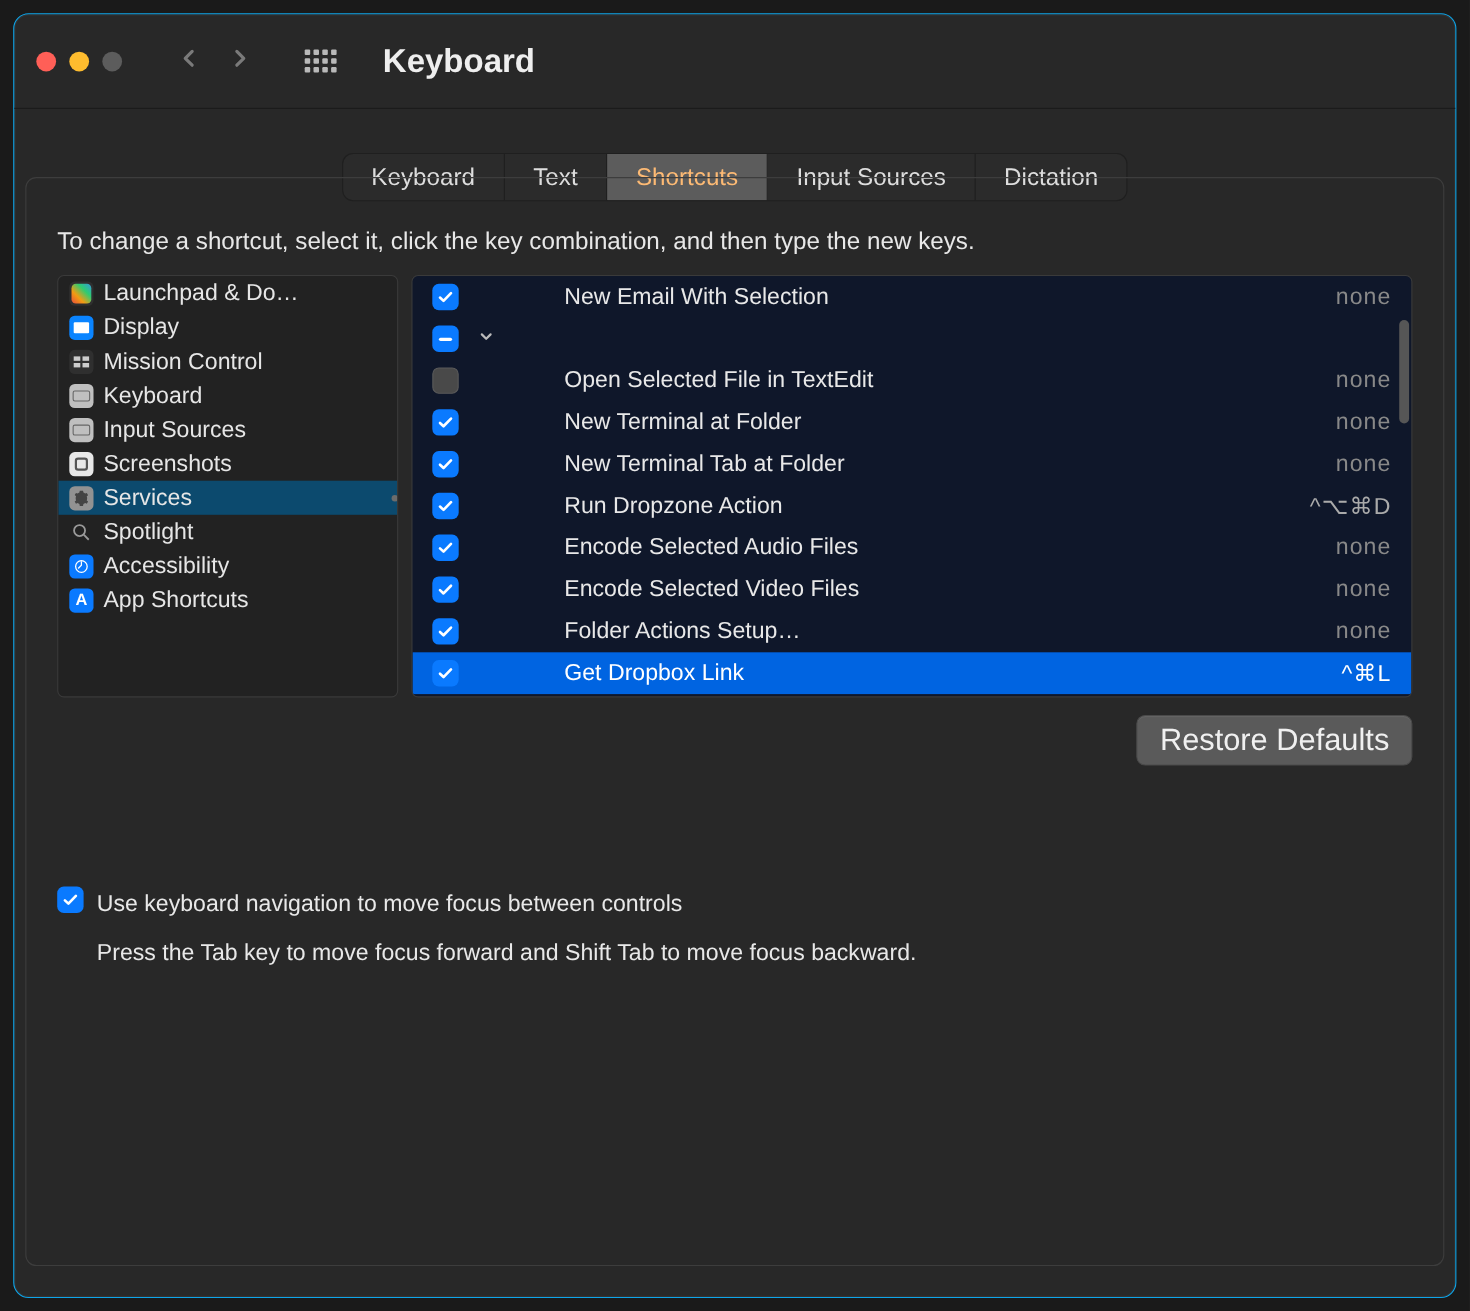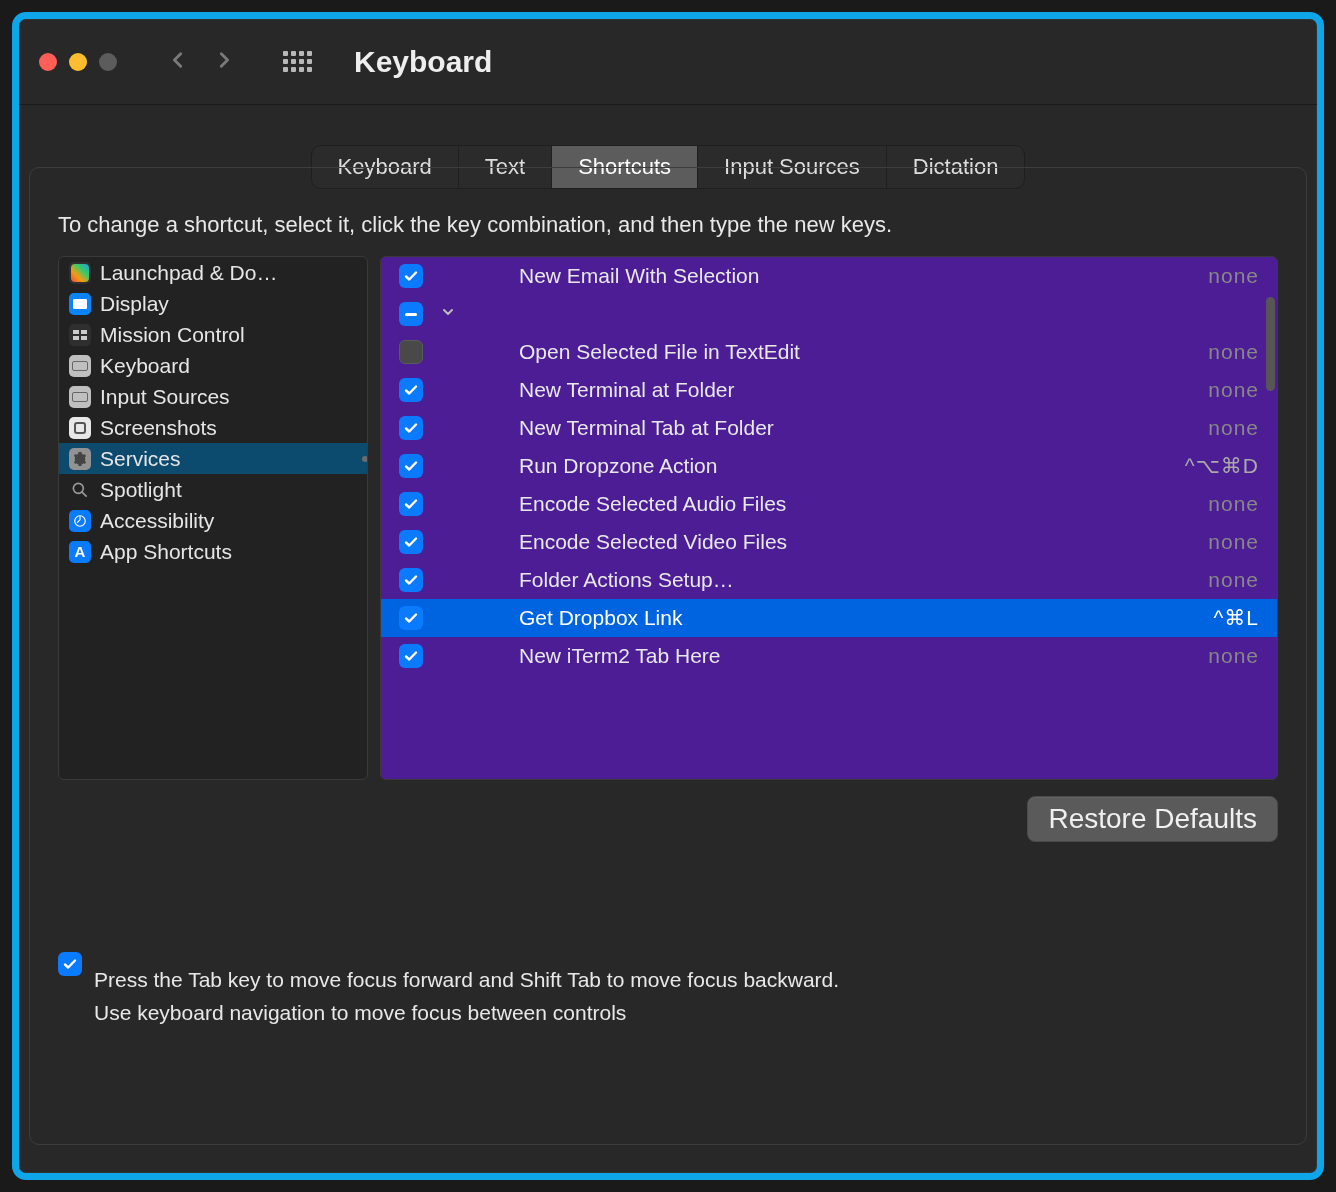--- a/index.html
+++ b/index.html
@@ -17,7 +17,7 @@
     height: 100%;
     background: #282828;
     border-radius: 14px;
-    border: 7px solid #0ea5e9;
+    border: 1px solid #0ea5e9;
     display: flex;
     flex-direction: column;
     box-shadow: inset 0 0 0 1px rgba(255,255,255,0.05);

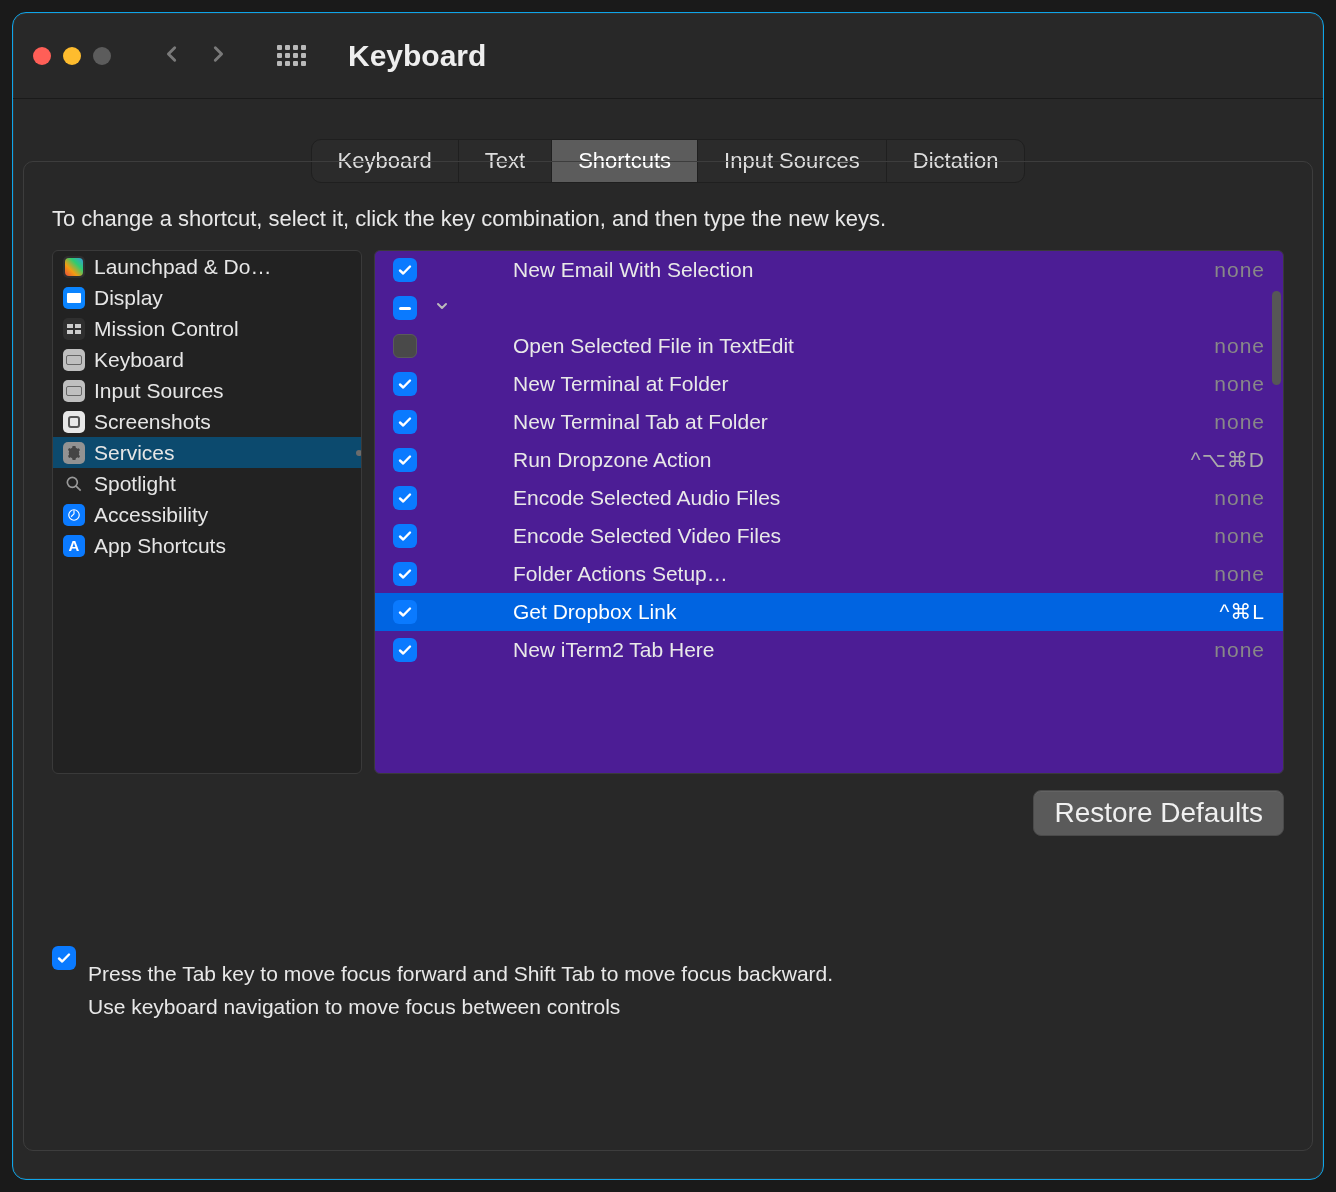--- a/index.html
+++ b/index.html
@@ -74,7 +74,7 @@
     cursor: pointer;
   }
   .tab:last-child { border-right: none; }
-  .tab.active { background: #5c5c5c; color: #ffffff; }
+  .tab.active { background: #5c5c5c; color: #fdba74; }
 
   .panel {
     margin-top: -22px;

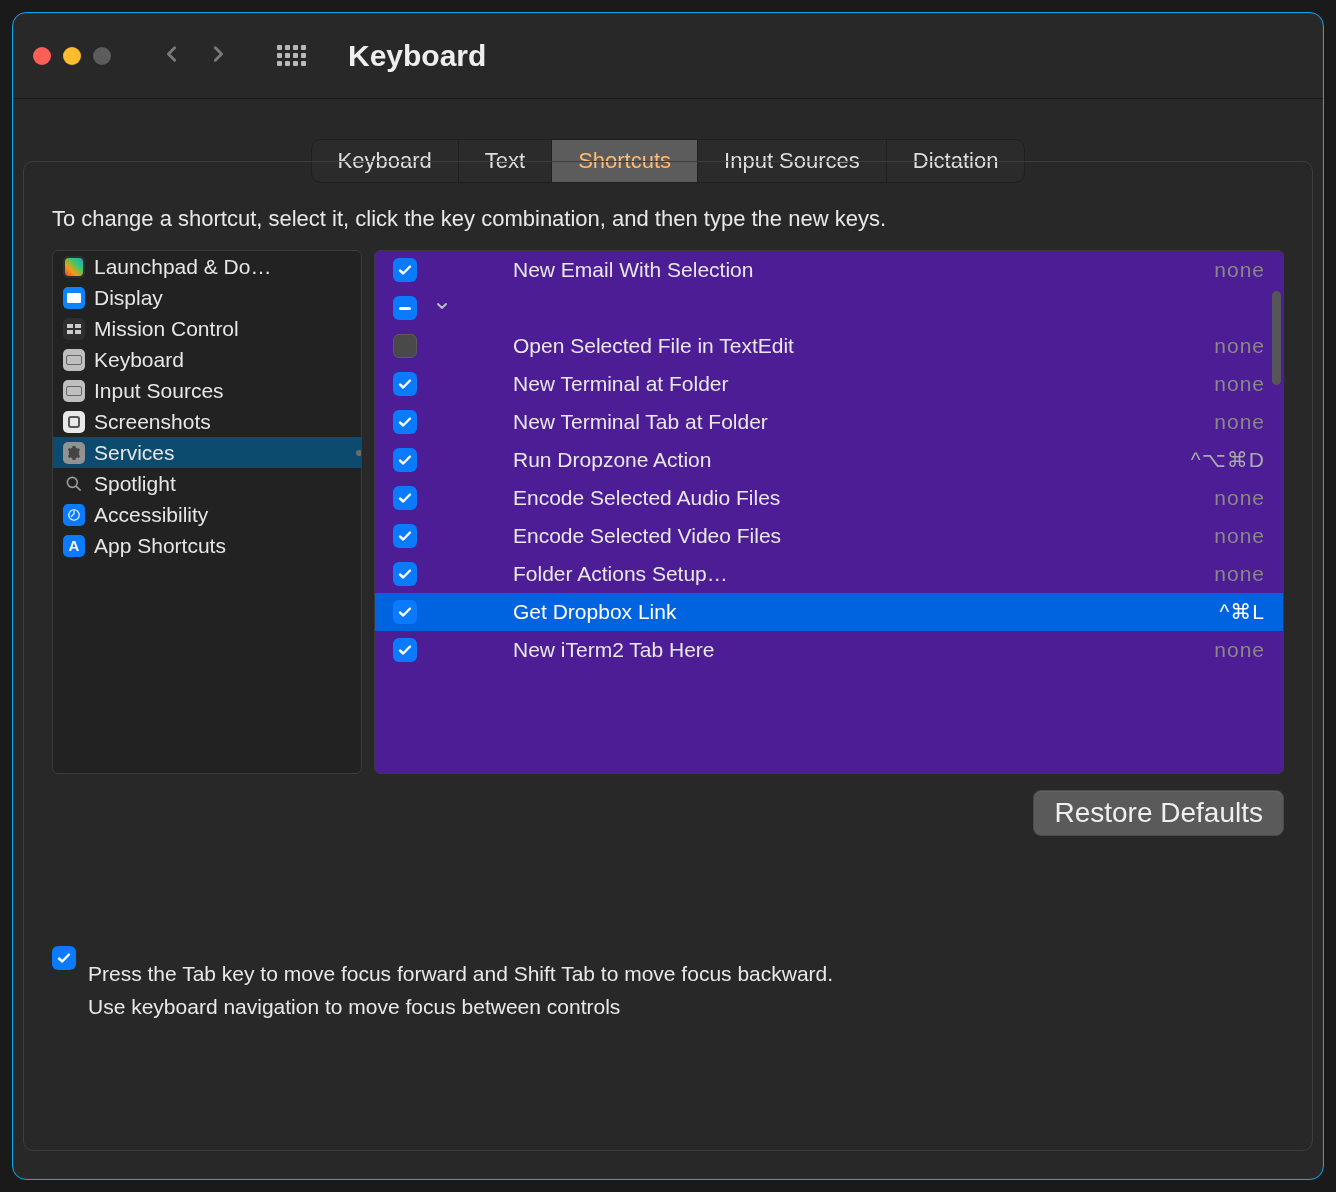--- a/index.html
+++ b/index.html
@@ -88,7 +88,7 @@
 
   .instr { font-size: 22px; color: #e8e8e8; margin-bottom: 18px; }
 
-  .columns { display: flex; gap: 12px; height: 524px; }
+  .columns { display: flex; gap: 12px; height: 384px; }
   .sidebar {
     width: 310px;
     background: #222;

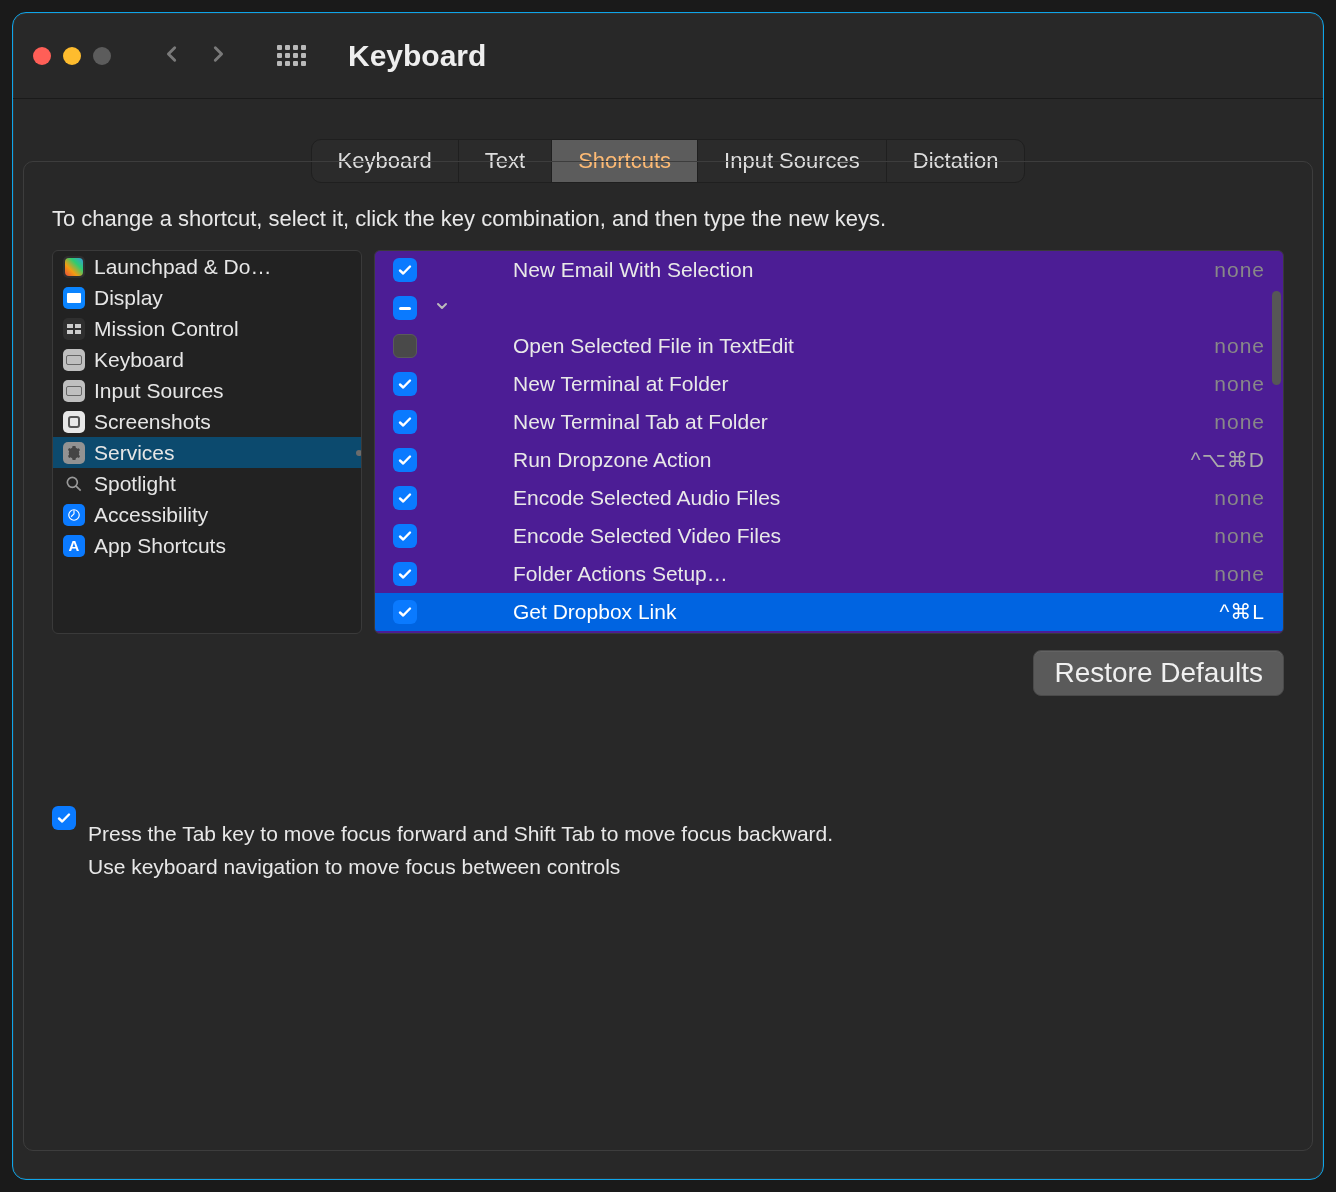--- a/index.html
+++ b/index.html
@@ -117,7 +117,7 @@
 
   .list {
     flex: 1;
-    background: #4c1d95;
+    background: #0f172a;
     border: 1px solid #3a3a3a;
     border-radius: 6px;
     overflow: hidden;

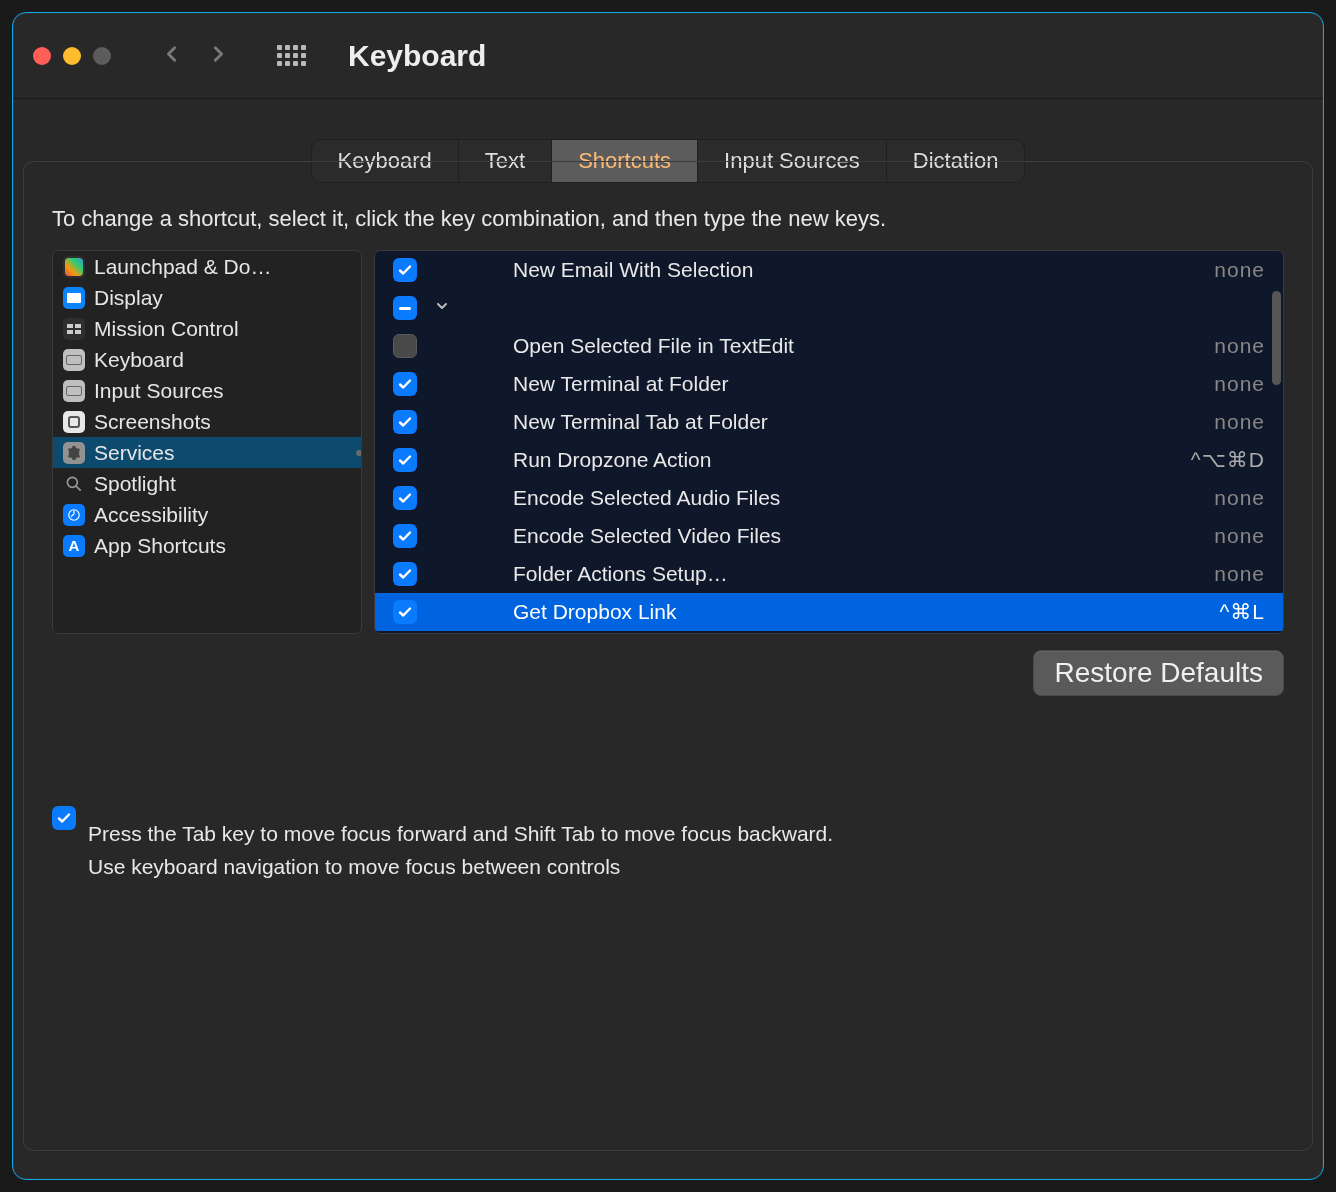--- a/index.html
+++ b/index.html
@@ -426,8 +426,8 @@
             </svg>
         </div>
         <div class="txt">
+          <div>Use keyboard navigation to move focus between controls</div>
           <div style="margin-top:12px;">Press the Tab key to move focus forward and Shift Tab to move focus backward.</div>
-          <div>Use keyboard navigation to move focus between controls</div>
         </div>
       </div>
 

